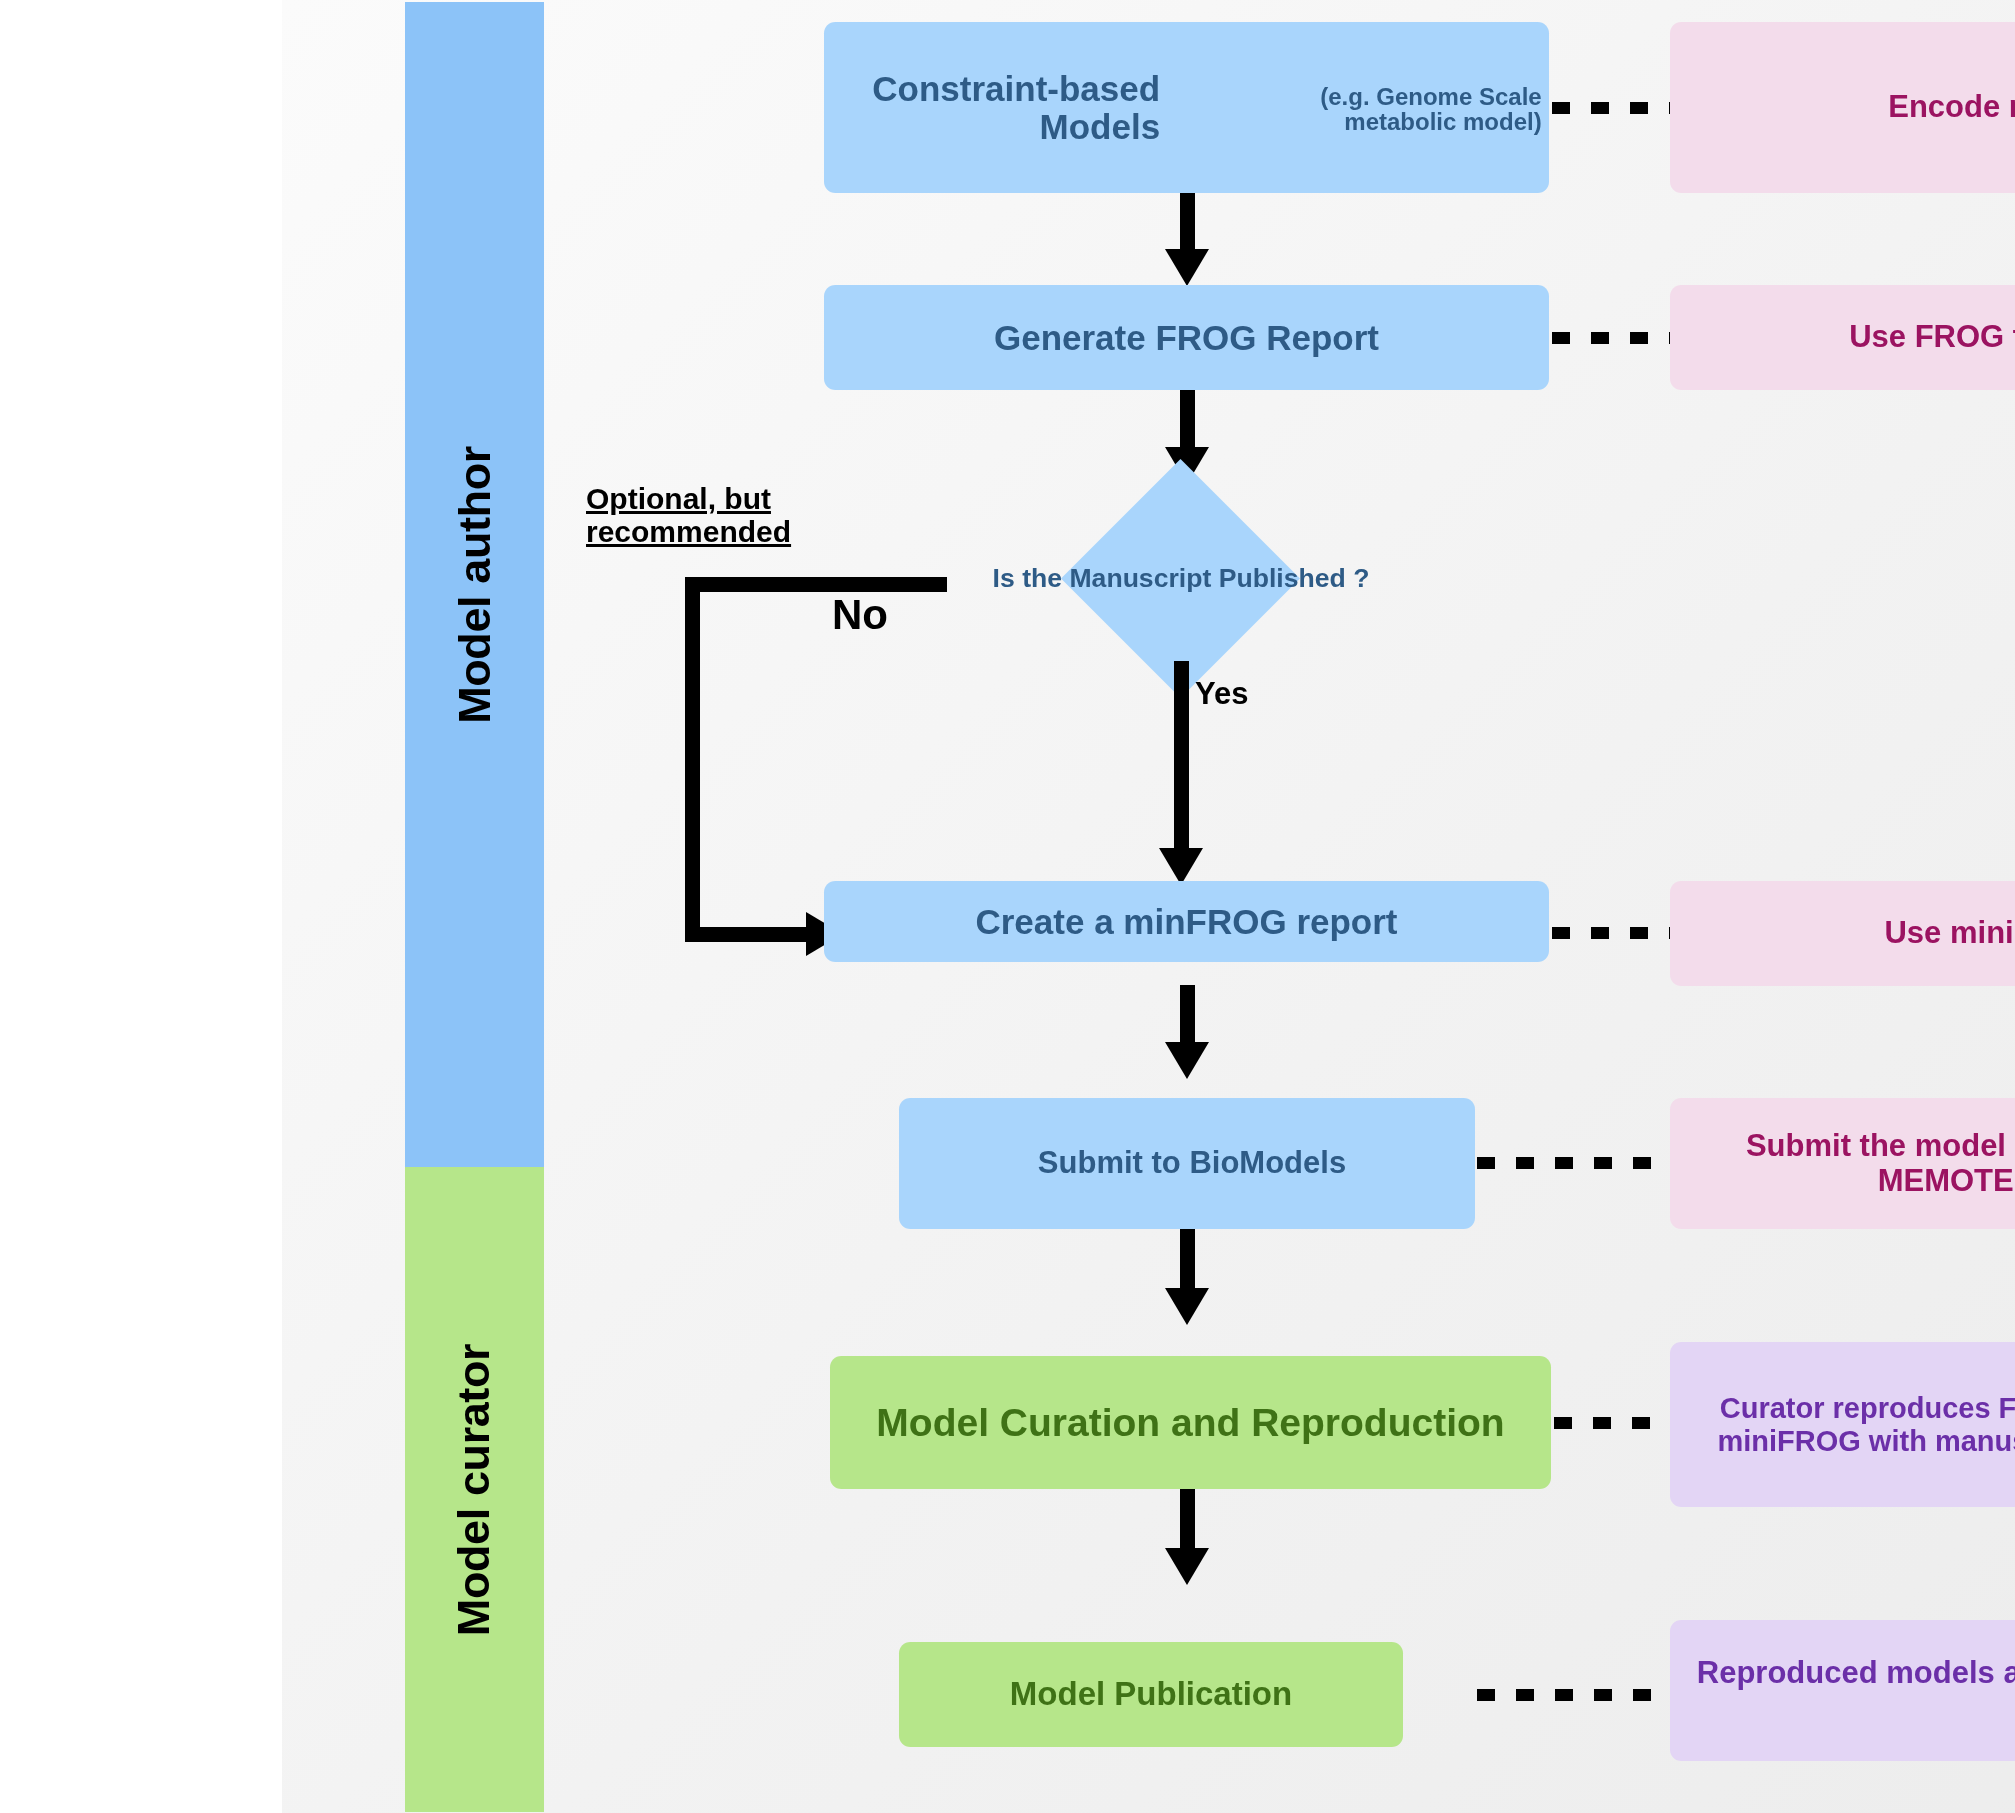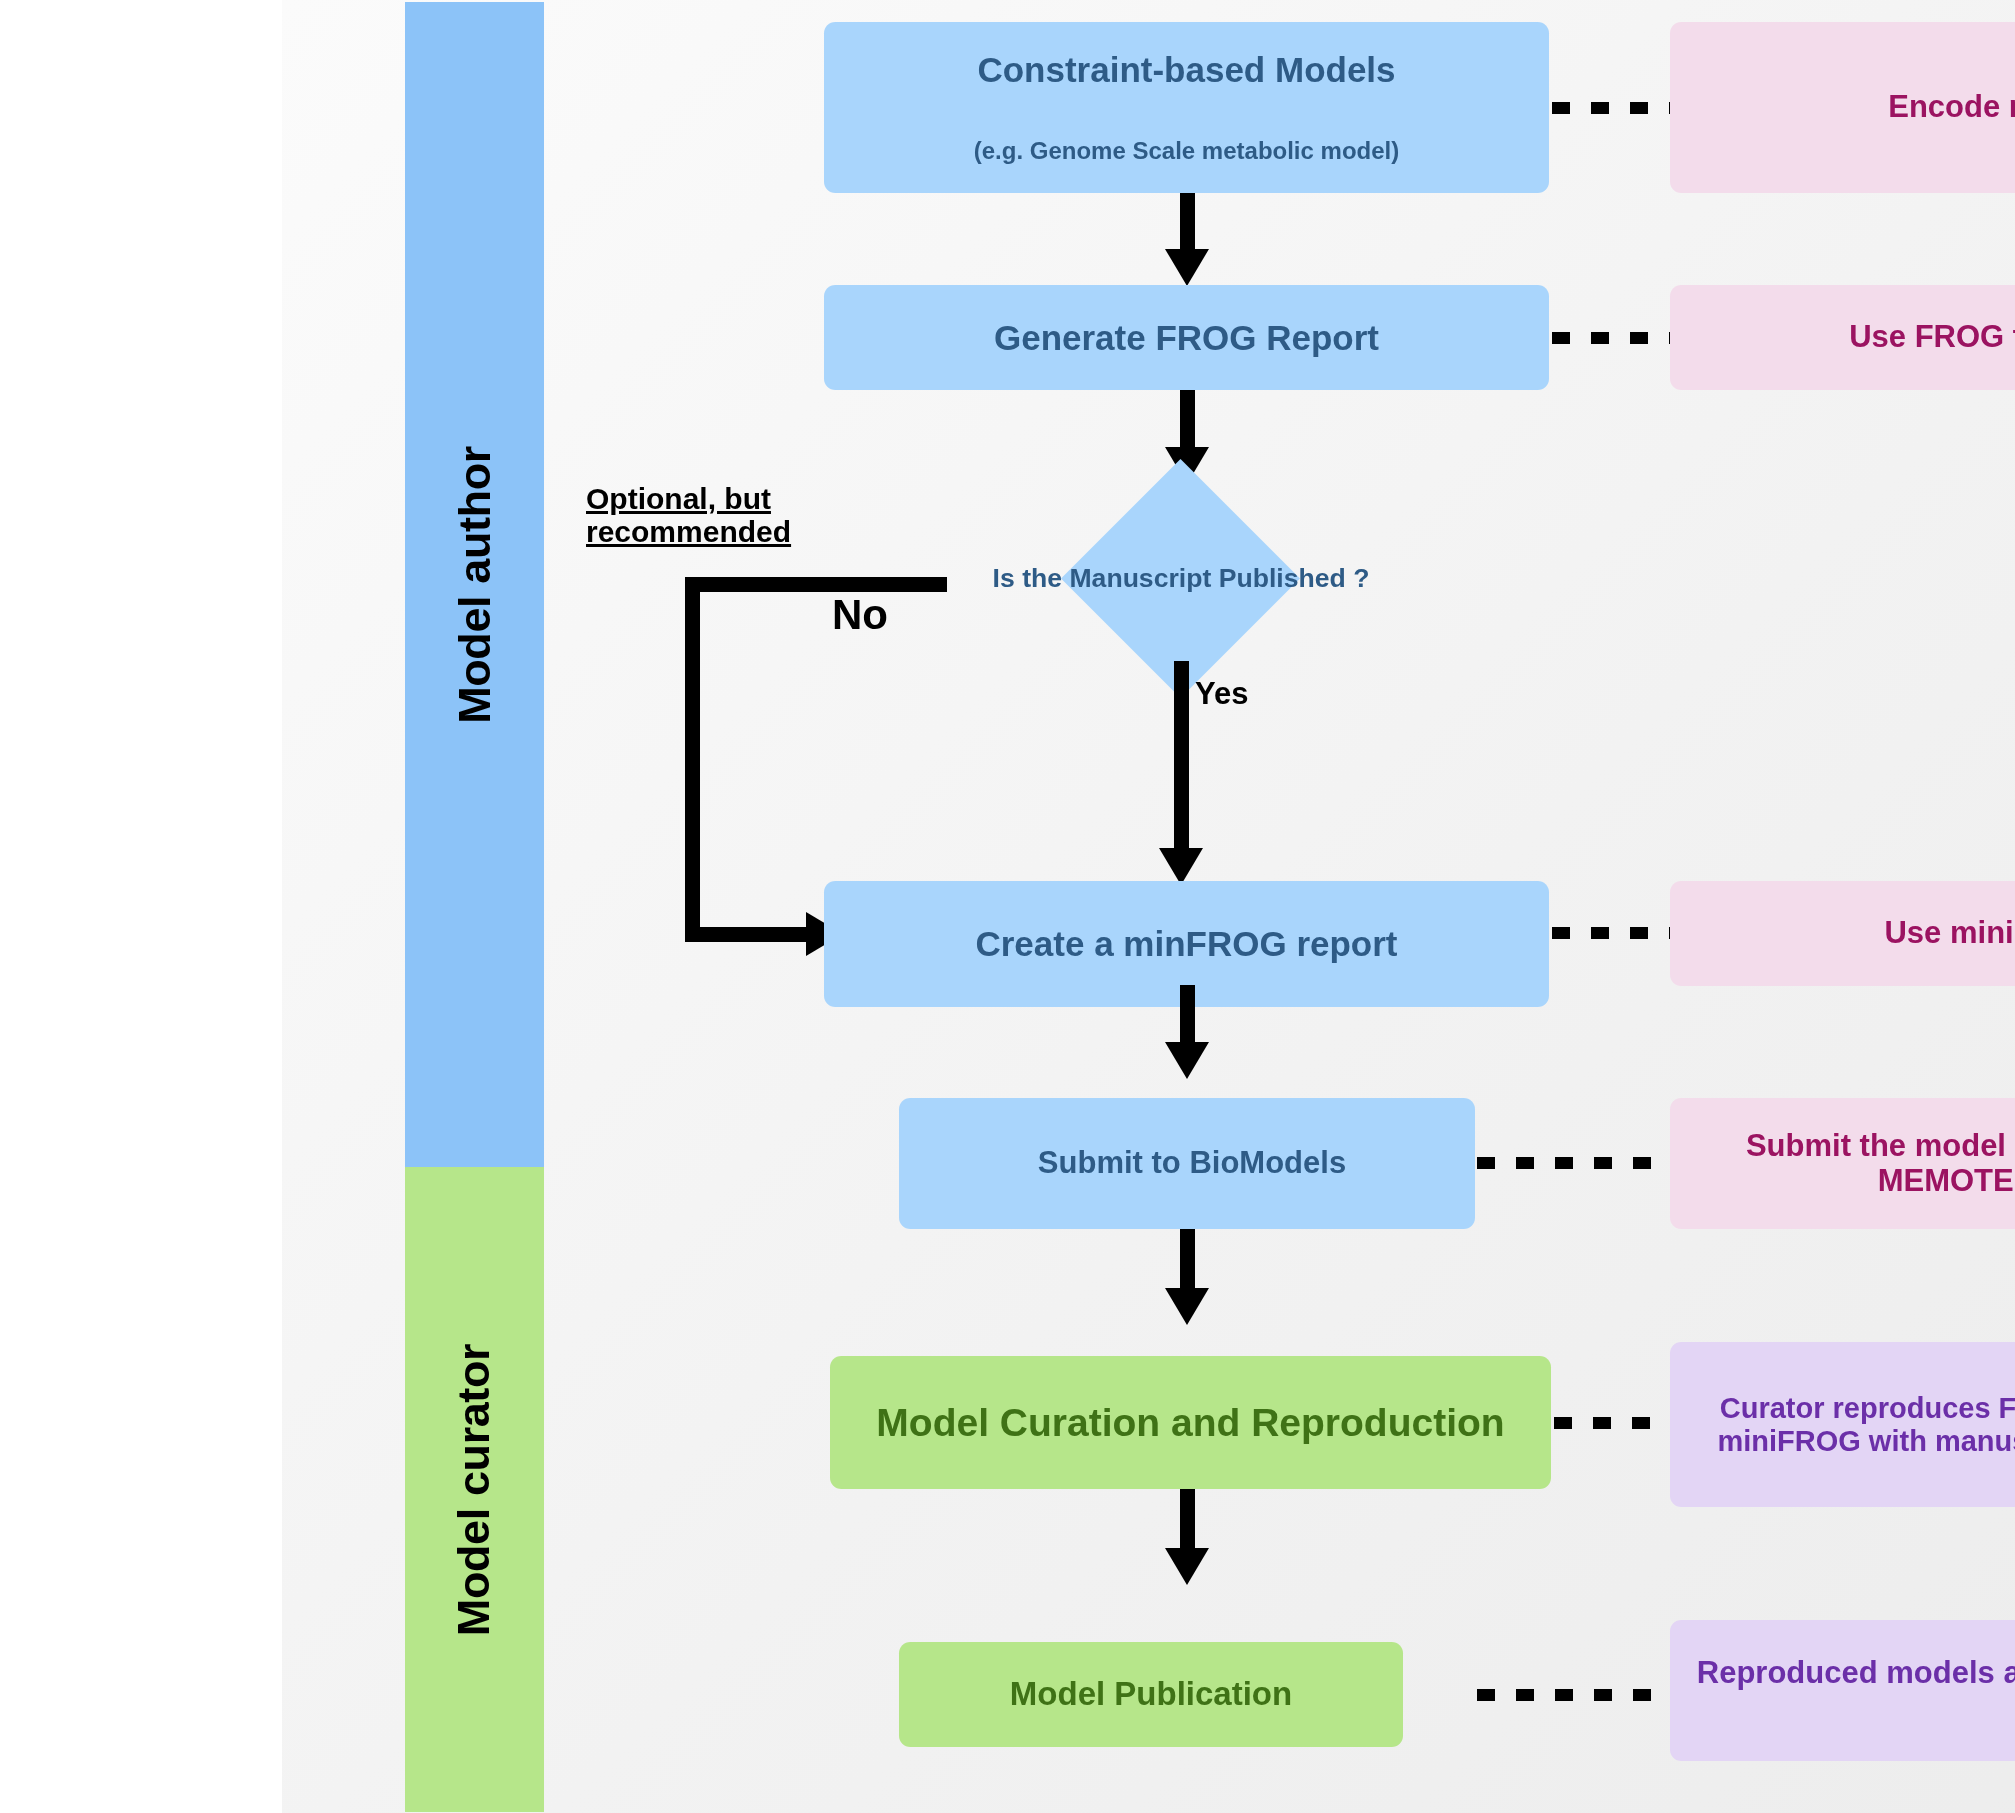--- a/index.html
+++ b/index.html
@@ -47,10 +47,10 @@
     box-sizing:border-box;
     border-radius:11.3px;
     display:flex;
-    flex-direction:column;
-    align-items:center;
-    justify-content:center;
-    text-align:center;
+    flex-direction:row;
+    align-items:center;
+    justify-content:center;
+    text-align:right;
     padding:2.4px 7.3px;
     gap:47px;
   }

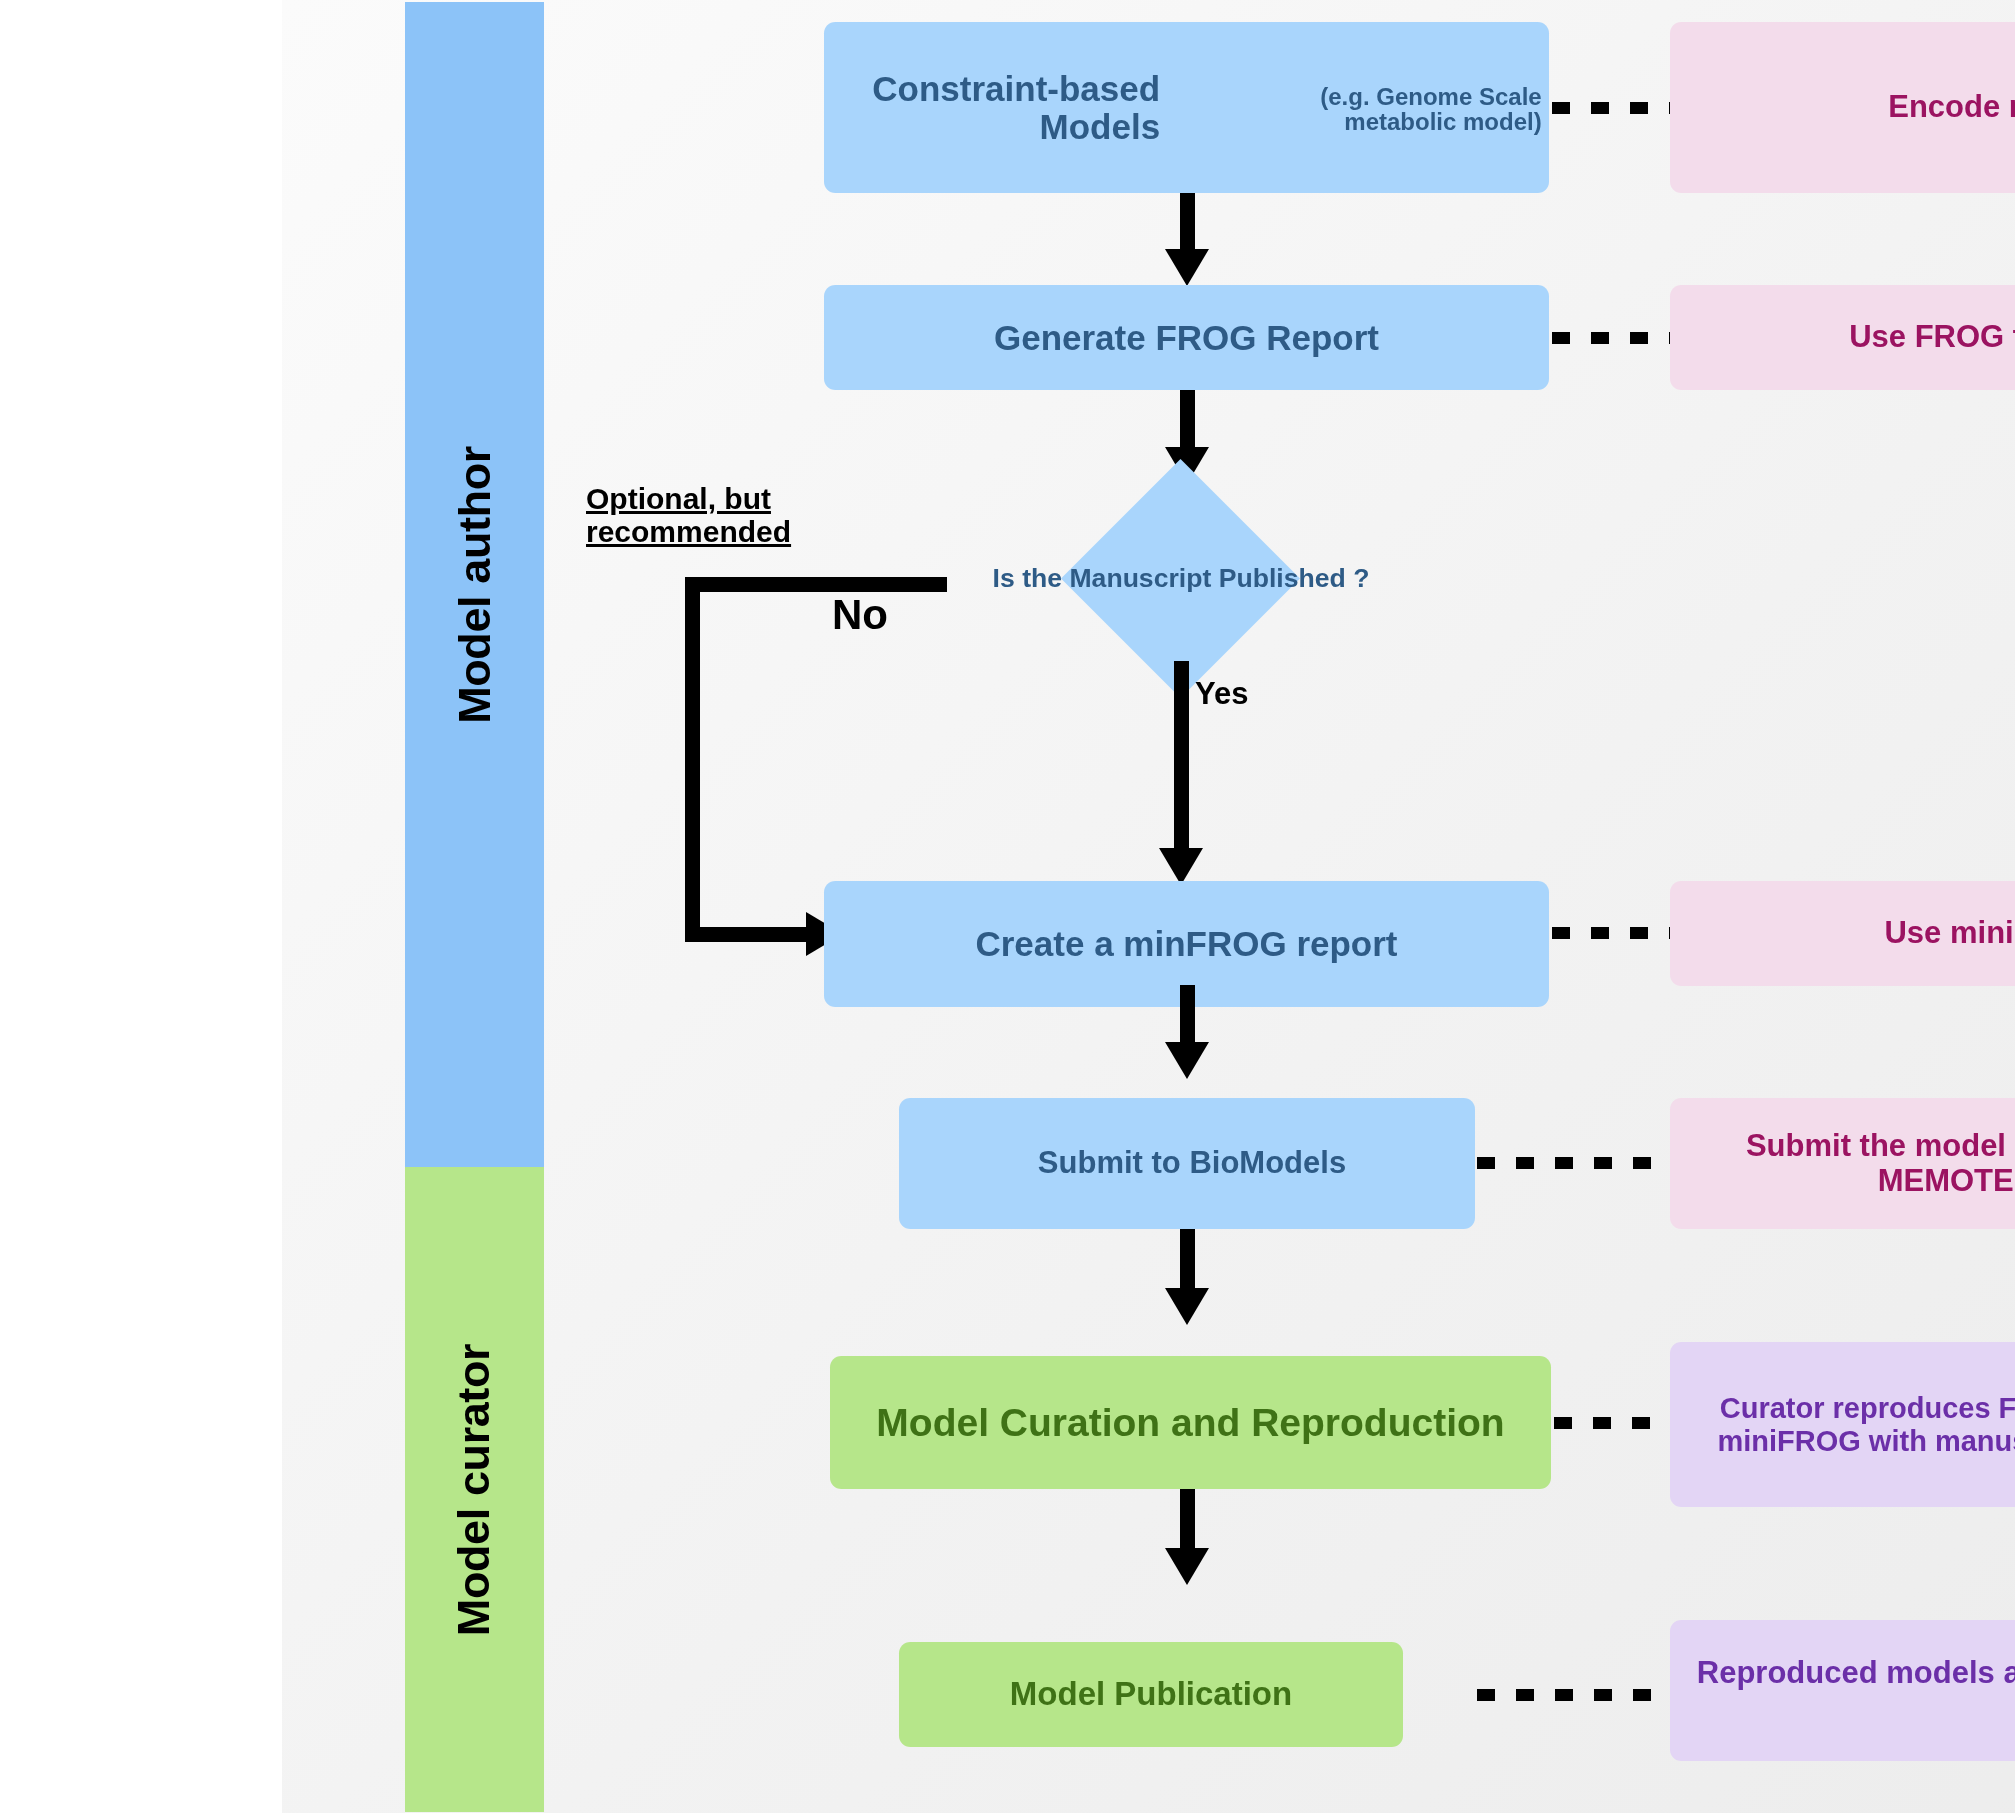--- a/index.html
+++ b/index.html
@@ -187,7 +187,7 @@
   <div class="arrow-down" style="left:1159px; top:848px;"></div>
   <div class="plain" style="left:1195px; top:677px; font-size:31px;">Yes</div>
 
-  <div class="box blue-box" style="left:824px; top:881px; width:725px; height:126px;">
+  <div class="box blue-box" style="left:824px; top:881px; width:725px; height:81px;">
     <div class="t1" style="font-size:35px;">Create a minFROG report</div>
   </div>
   <div class="dotline" style="left:1552px; top:927px; width:121px;"></div>

